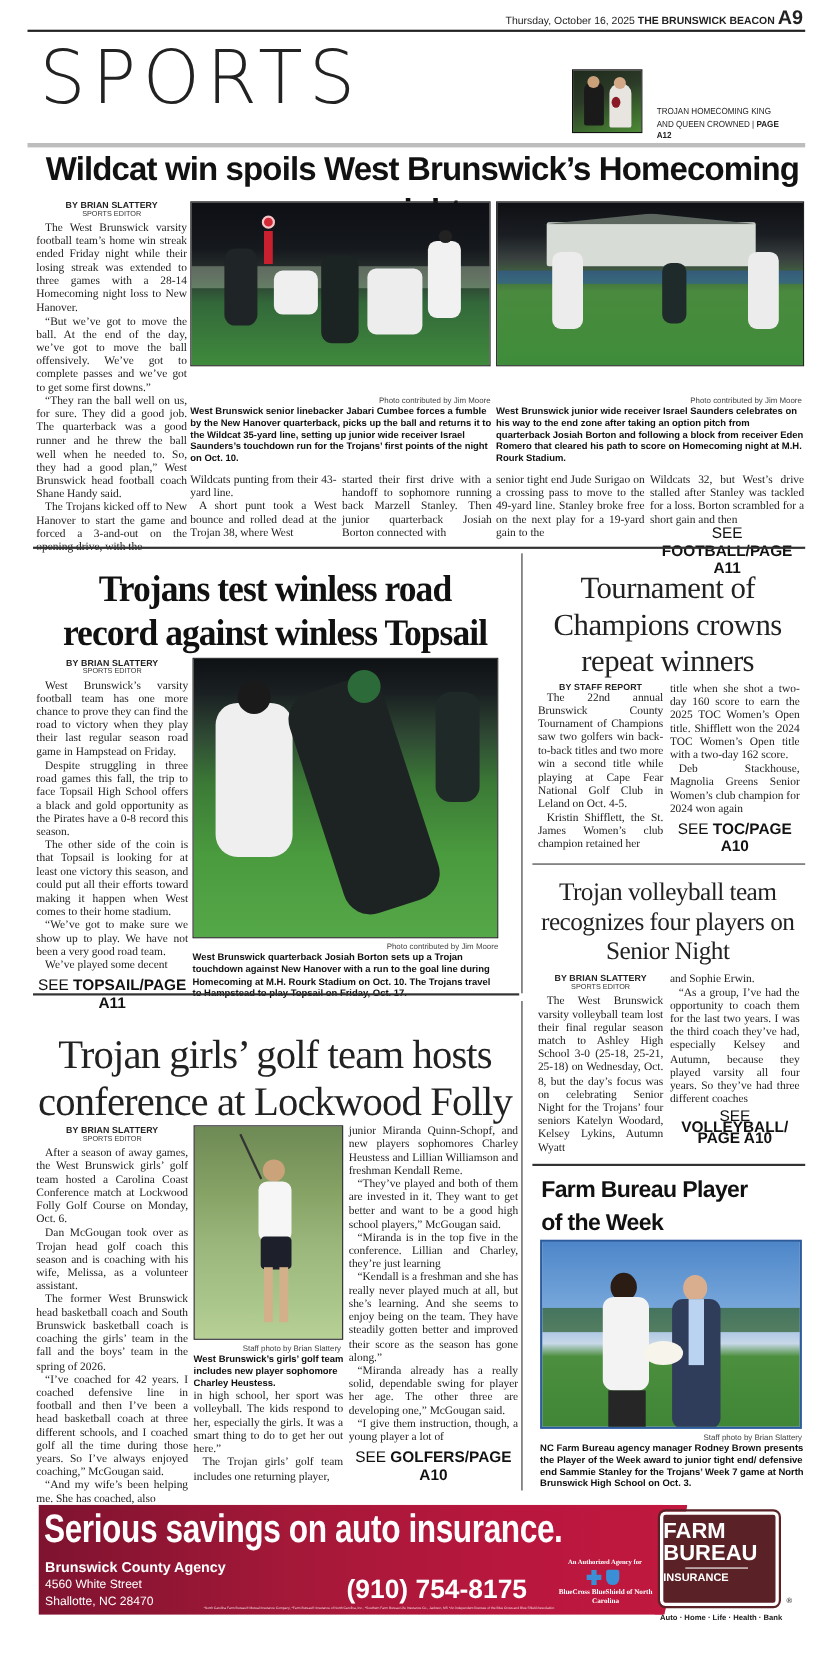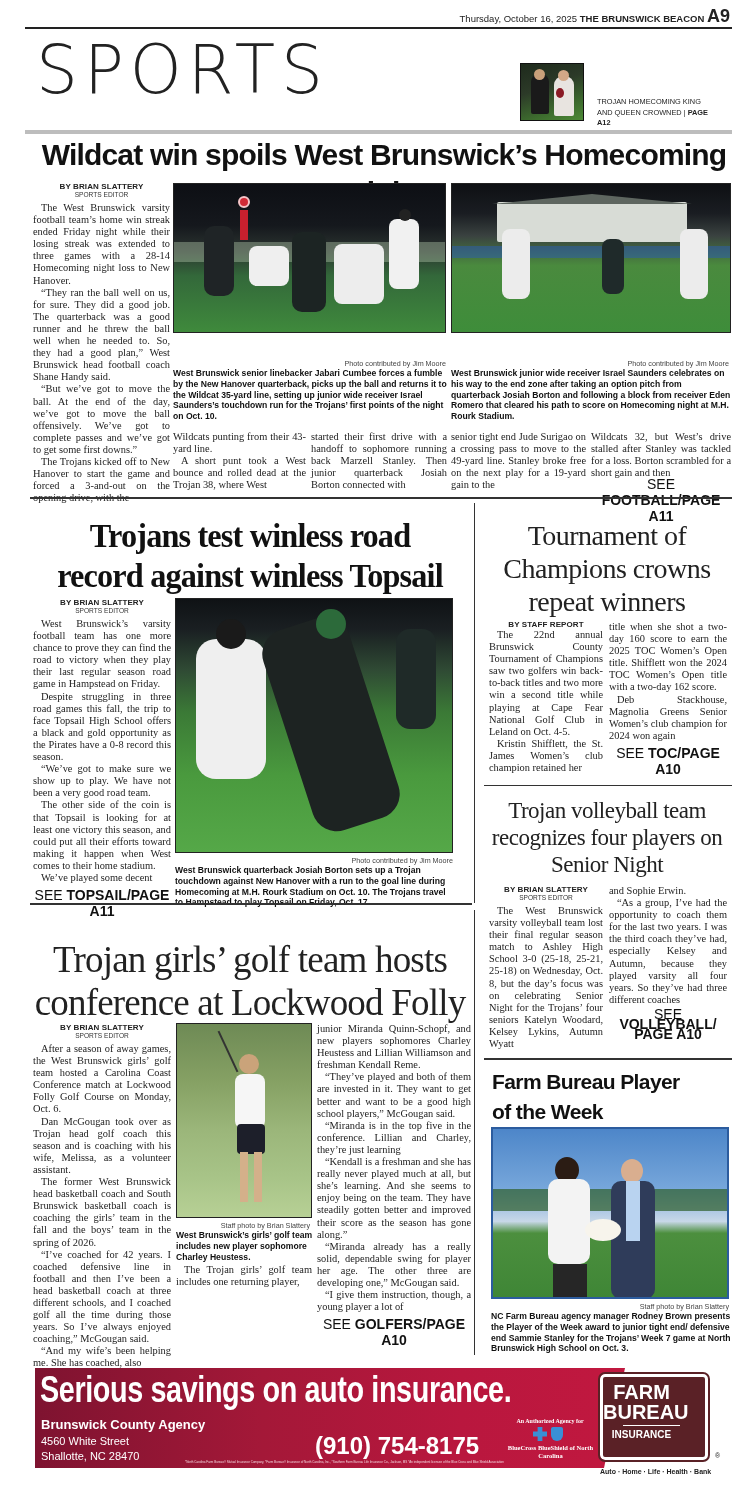--- a/index.html
+++ b/index.html
@@ -55,8 +55,8 @@
   <div class="byline-role">SPORTS EDITOR</div>
   <div class="body-text">
     <p>The West Brunswick varsity football team’s home win streak ended Friday night while their losing streak was extended to three games with a 28-14 Homecoming night loss to New Hanover.</p>
+    <p>“But we’ve got to move the ball. At the end of the day, we’ve got to move the ball offensively. We’ve got to complete passes and we’ve got to get some first downs.”</p>
     <p>“They ran the ball well on us, for sure. They did a good job. The quarterback was a good runner and he threw the ball well when he needed to. So, they had a good plan,” West Brunswick head football coach Shane Handy said.</p>
-    <p>“But we’ve got to move the ball. At the end of the day, we’ve got to move the ball offensively. We’ve got to complete passes and we’ve got to get some first downs.”</p>
     <p>The Trojans kicked off to New Hanover to start the game and forced a 3-and-out on the opening drive, with the</p>
   </div>
 </div>

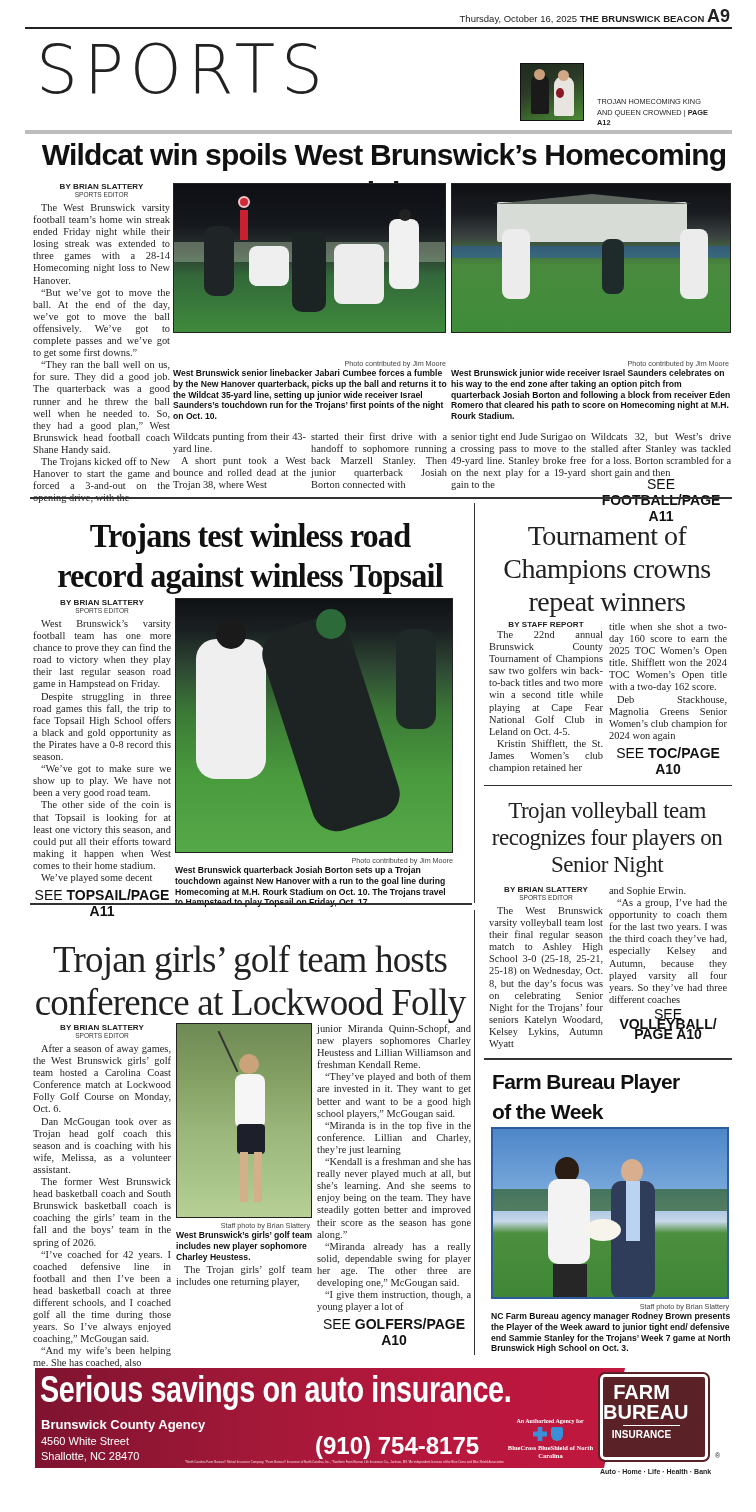--- a/index.html
+++ b/index.html
@@ -114,8 +114,8 @@
   <div class="body-text">
     <p>West Brunswick’s varsity football team has one more chance to prove they can find the road to victory when they play their last regular season road game in Hampstead on Friday.</p>
     <p>Despite struggling in three road games this fall, the trip to face Topsail High School offers a black and gold opportunity as the Pirates have a 0-8 record this season.</p>
+    <p>The other side of the coin is that Topsail is looking for at least one victory this season, and could put all their efforts toward making it happen when West comes to their home stadium.</p>
     <p>“We’ve got to make sure we show up to play. We have not been a very good road team.</p>
-    <p>The other side of the coin is that Topsail is looking for at least one victory this season, and could put all their efforts toward making it happen when West comes to their home stadium.</p>
     <p>We’ve played some decent</p>
   </div>
   <div class="jump" style="margin-top:3px;">

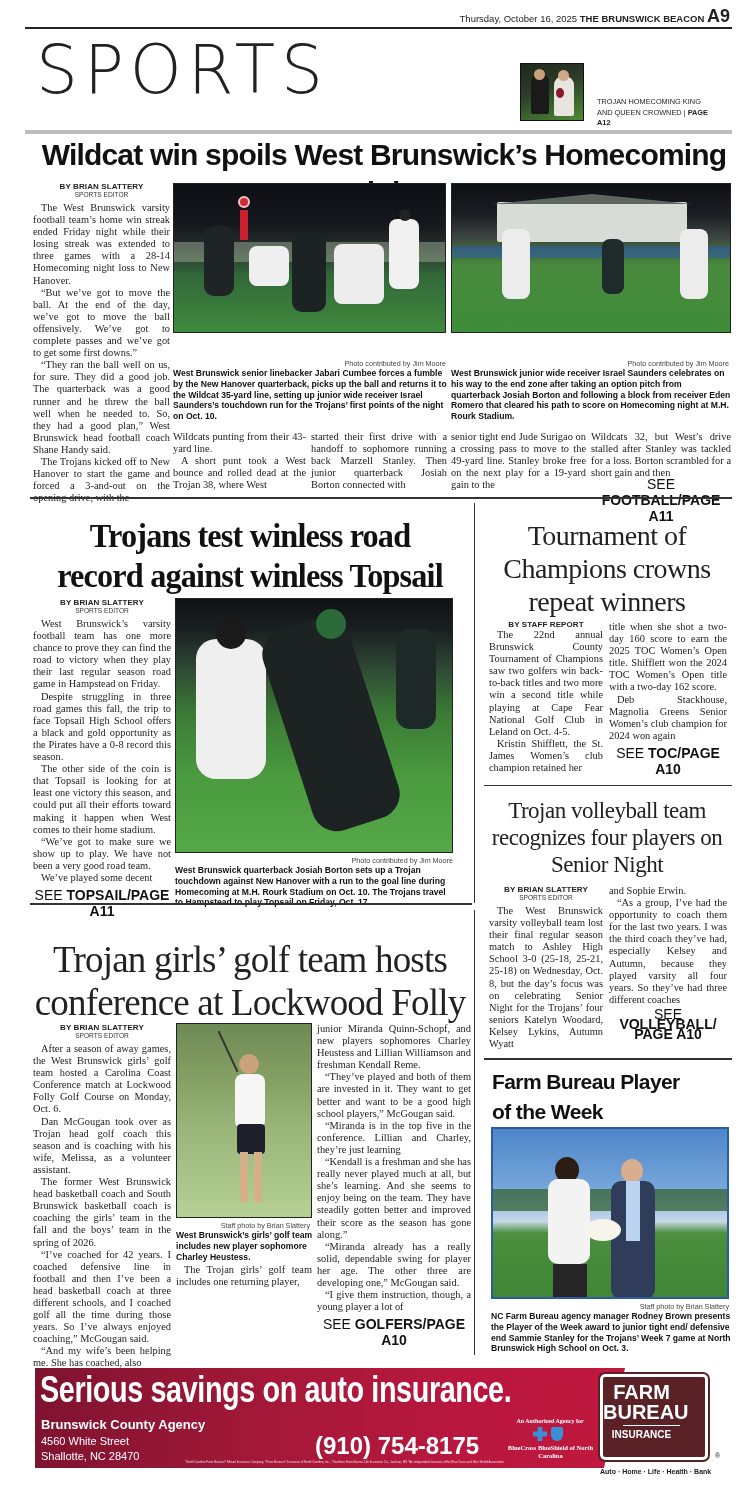--- a/index.html
+++ b/index.html
@@ -206,6 +206,7 @@
 <div class="abs cutline" style="left:176px; top:1230px; width:138px;">West Brunswick’s girls’ golf team includes new player sophomore Charley Heustess.</div>
 
 <div class="abs body-text" style="left:176px; top:1264px; width:136px;">
+  <p class="noindent">in high school, her sport was volleyball. The kids respond to her, especially the girls. It was a smart thing to do to get her out here.”</p>
   <p>The Trojan girls’ golf team includes one returning player,</p>
 </div>
 

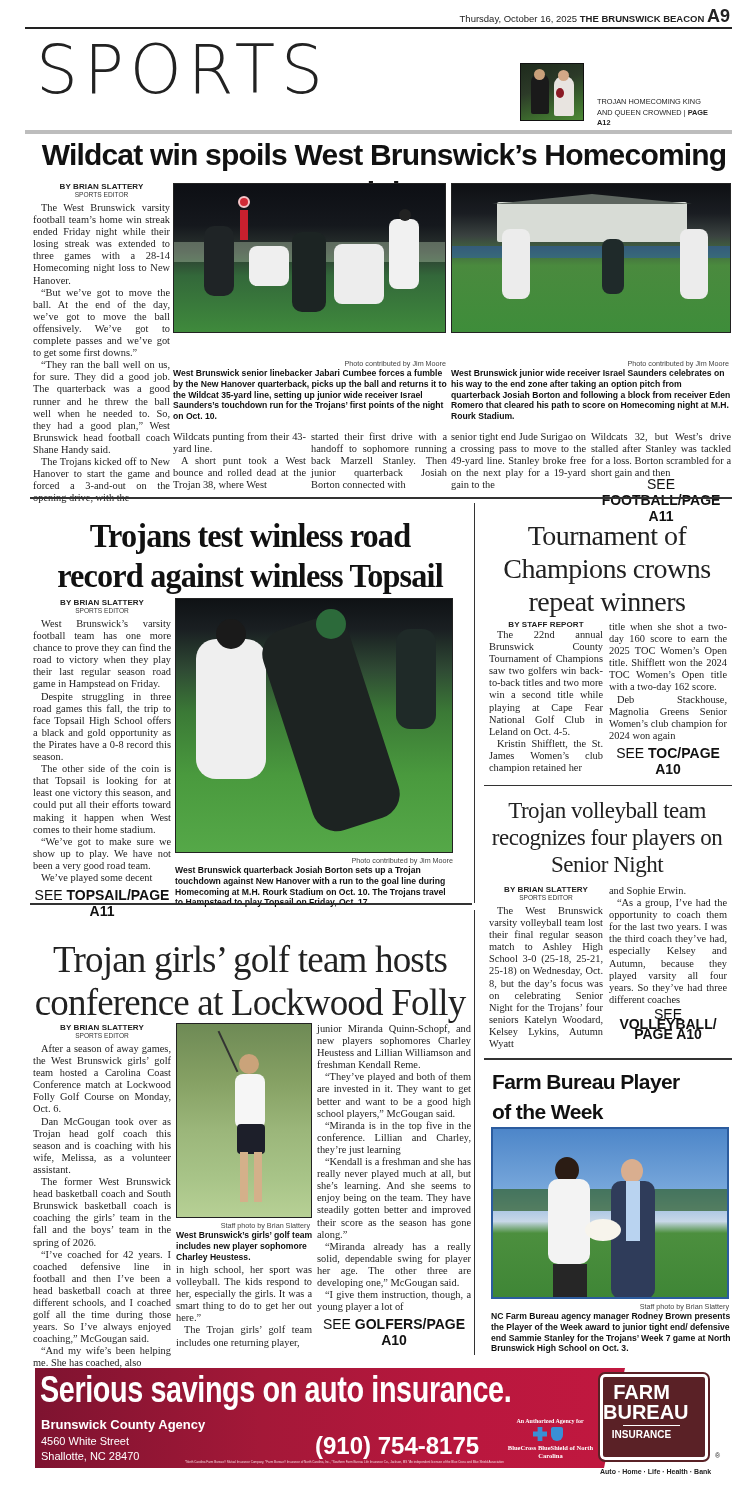--- a/index.html
+++ b/index.html
@@ -257,7 +257,7 @@
   <div style="position:absolute; left:468px; top:76px; width:95px; font-family:'Liberation Serif', serif; font-weight:bold; font-size:6.5px; line-height:7.5px; color:#fff; text-align:center;">BlueCross BlueShield of North Carolina</div>
   <div style="position:absolute; left:150px; top:92px; width:410px; font-family:'Liberation Sans', sans-serif; font-size:3px; line-height:4px; color:#f3d3dc; white-space:nowrap; overflow:hidden;">*North Carolina Farm Bureau® Mutual Insurance Company, *Farm Bureau® Insurance of North Carolina, Inc., *Southern Farm Bureau Life Insurance Co., Jackson, MS *An independent licensee of the Blue Cross and Blue Shield Association</div>
 
-  <div style="position:absolute; left:565px; top:6px; width:108px; height:86px; background:#5a2126; border:3px solid #fff; outline:2px solid #5a2126; border-radius:5px; text-align:center; padding:6px 25px 0 0;">
+  <div style="position:absolute; left:565px; top:6px; width:108px; height:86px; background:#5a2126; border:3px solid #fff; outline:2px solid #5a2126; border-radius:5px; text-align:left; padding:6px 25px 0 0;">
     <div style="font-family:'Liberation Sans', sans-serif; font-weight:bold; font-size:20px; line-height:19px; color:#fff;">FARM</div>
     <div style="font-family:'Liberation Sans', sans-serif; font-weight:bold; font-size:20px; line-height:20px; color:#fff;">BUREAU</div>
     <div style="height:1px; background:#fff; margin:3px 0 3px 20px;"></div>

